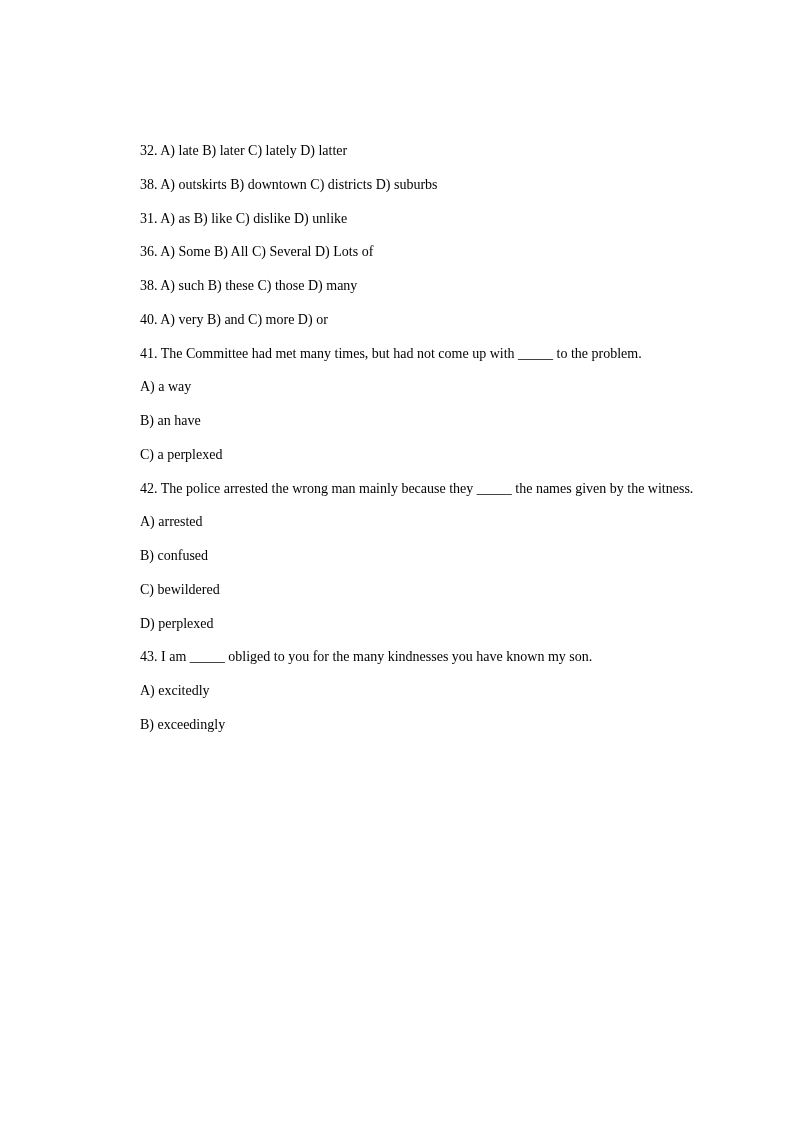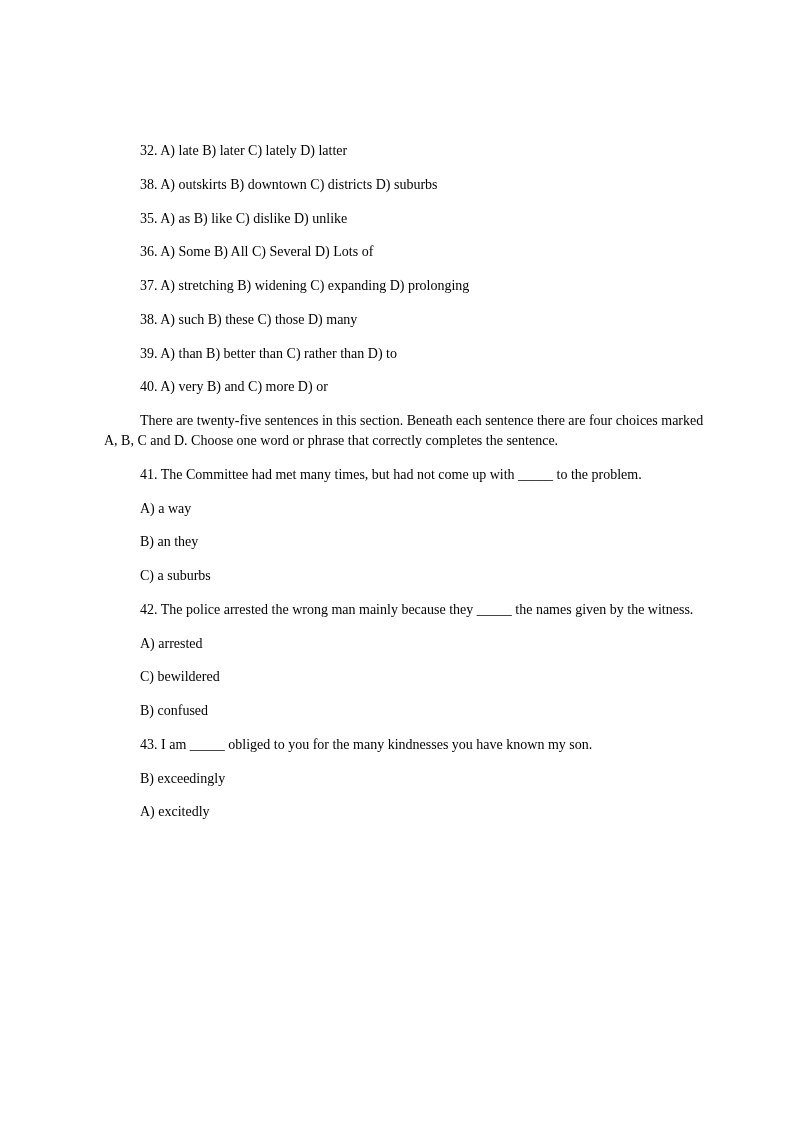--- a/index.html
+++ b/index.html
@@ -38,7 +38,7 @@
 
     <p class="para">32. A) late B) later C) lately D) latter</p>
     <p class="para">38. A) outskirts B) downtown C) districts D) suburbs</p>
-    <p class="para">35. A) as B) like C) dislike D) unlike</p>
+    <p class="para">31. A) as B) like C) dislike D) unlike</p>
     <p class="para">36. A) Some B) All C) Several D) Lots of</p>
     <p class="para">37. A) stretching B) widening C) expanding D) prolonging</p>
     <p class="para">38. A) such B) these C) those D) many</p>

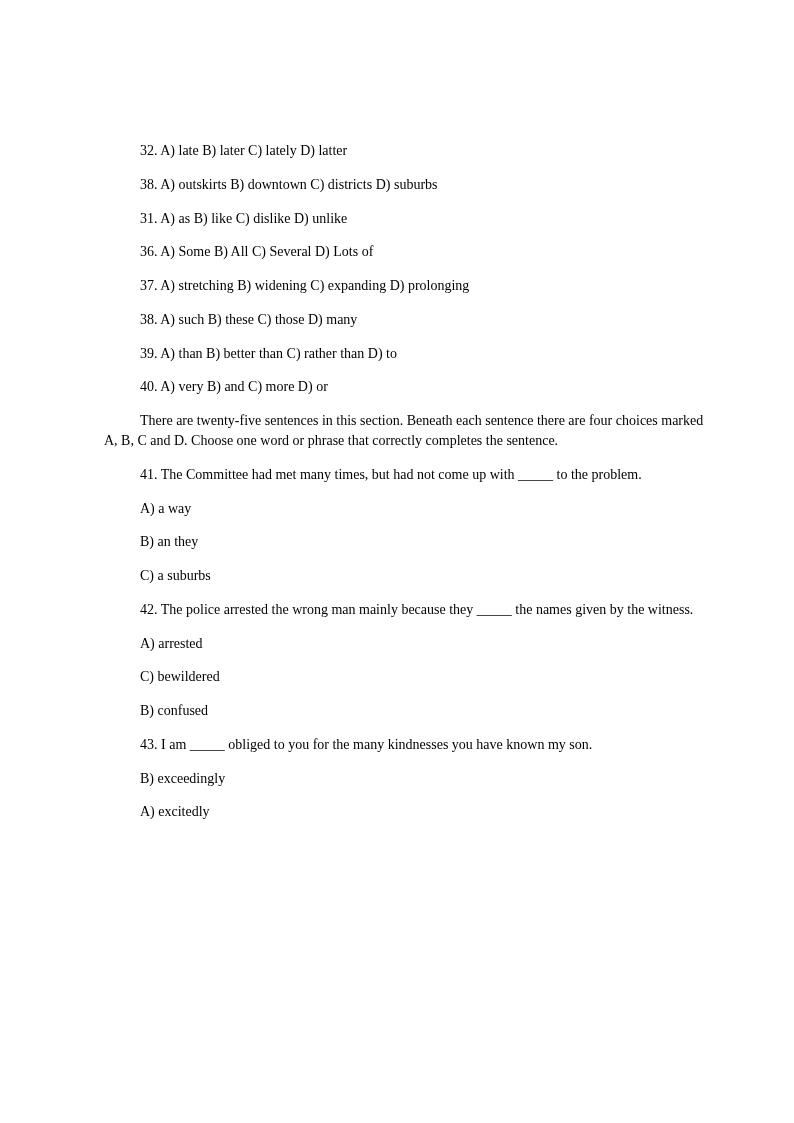--- a/index.html
+++ b/index.html
@@ -40,7 +40,6 @@
     <p class="para">38. A) outskirts B) downtown C) districts D) suburbs</p>
     <p class="para">31. A) as B) like C) dislike D) unlike</p>
     <p class="para">36. A) Some B) All C) Several D) Lots of</p>
-    <p class="para">37. A) stretching B) widening C) expanding D) prolonging</p>
     <p class="para">38. A) such B) these C) those D) many</p>
     <p class="para">39. A) than B) better than C) rather than D) to</p>
     <p class="para">40. A) very B) and C) more D) or</p>

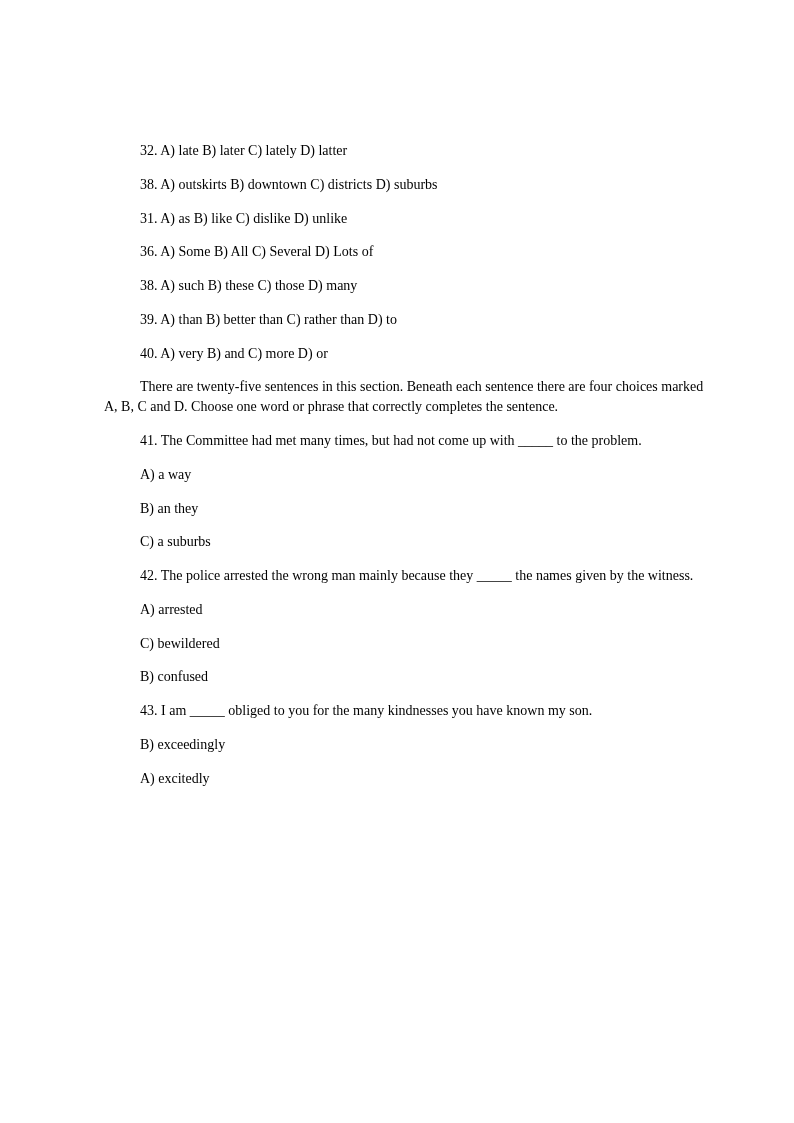--- a/index.html
+++ b/index.html
@@ -41,7 +41,6 @@
     <p class="para">31. A) as B) like C) dislike D) unlike</p>
     <p class="para">36. A) Some B) All C) Several D) Lots of</p>
     <p class="para">38. A) such B) these C) those D) many</p>
-    <p class="para">39. A) than B) better than C) rather than D) to</p>
     <p class="para">40. A) very B) and C) more D) or</p>
 
     <p class="para">There are twenty-five sentences in this section. Beneath each sentence there are four choices marked A, B, C and D. Choose one word or phrase that correctly completes the sentence.</p>

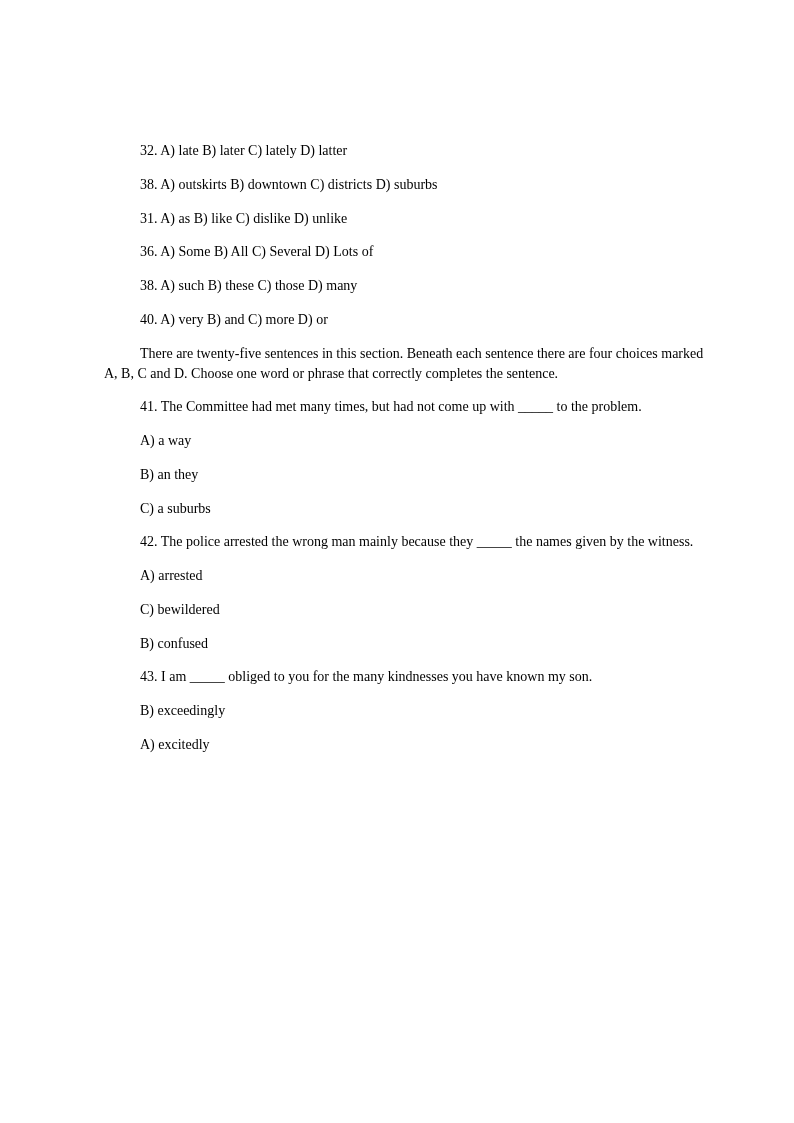--- a/index.html
+++ b/index.html
@@ -43,7 +43,6 @@
     <p class="para">38. A) such B) these C) those D) many</p>
     <p class="para">40. A) very B) and C) more D) or</p>
 
-    <p class="para">There are twenty-five sentences in this section. Beneath each sentence there are four choices marked A, B, C and D. Choose one word or phrase that correctly completes the sentence.</p>
 
     <p class="para">41. The Committee had met many times, but had not come up with _____ to the problem.</p>
     <p class="para">A) a way</p>

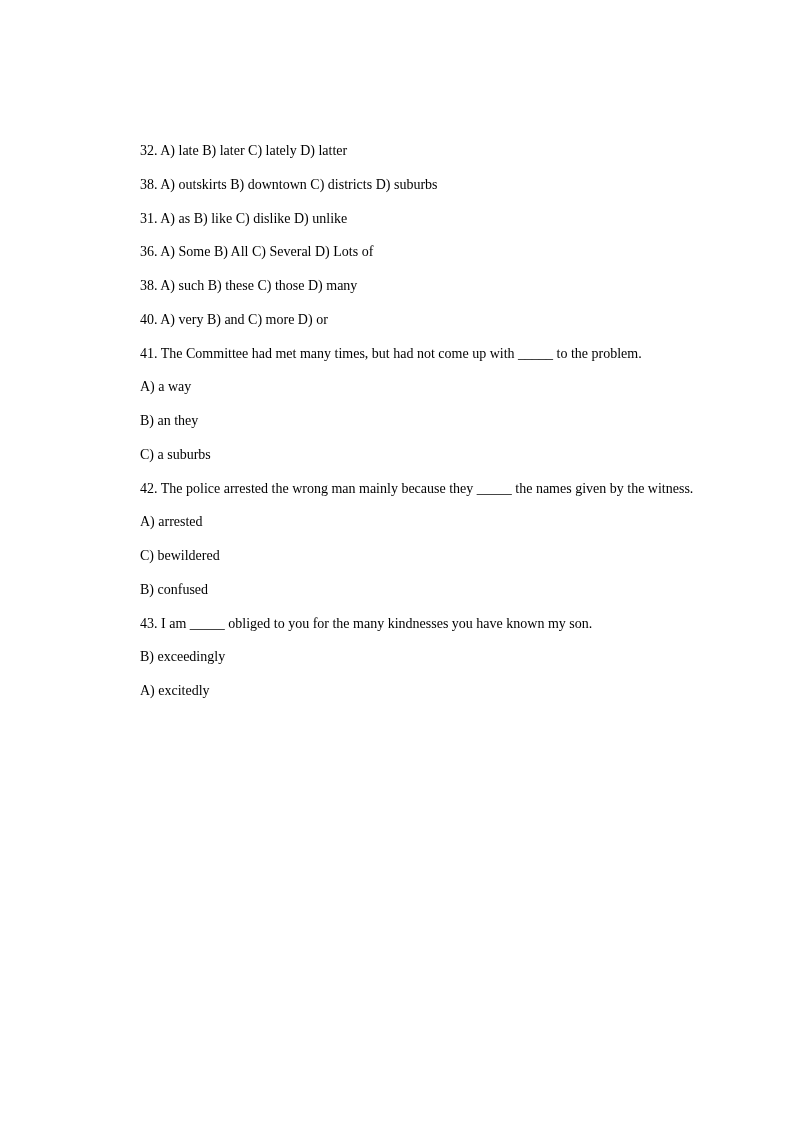--- a/index.html
+++ b/index.html
@@ -46,7 +46,7 @@
 
     <p class="para">41. The Committee had met many times, but had not come up with _____ to the problem.</p>
     <p class="para">A) a way</p>
-    <p class="para">B) an they</p>
+    <p class="para">B) an have</p>
     <p class="para">C) a suburbs</p>
 
     <p class="para">42. The police arrested the wrong man mainly because they _____ the names given by the witness.</p>

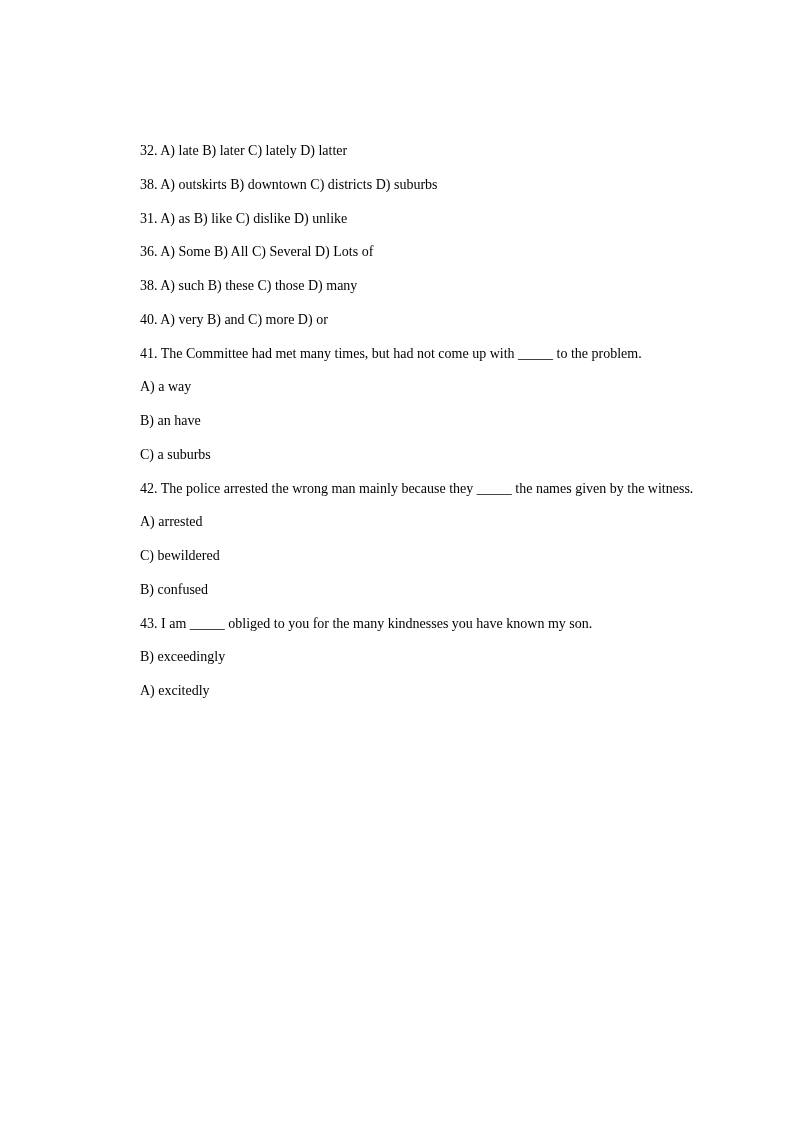--- a/index.html
+++ b/index.html
@@ -47,7 +47,7 @@
     <p class="para">41. The Committee had met many times, but had not come up with _____ to the problem.</p>
     <p class="para">A) a way</p>
     <p class="para">B) an have</p>
-    <p class="para">C) a suburbs</p>
+    <p class="para">C) a perplexed</p>
 
     <p class="para">42. The police arrested the wrong man mainly because they _____ the names given by the witness.</p>
     <p class="para">A) arrested</p>

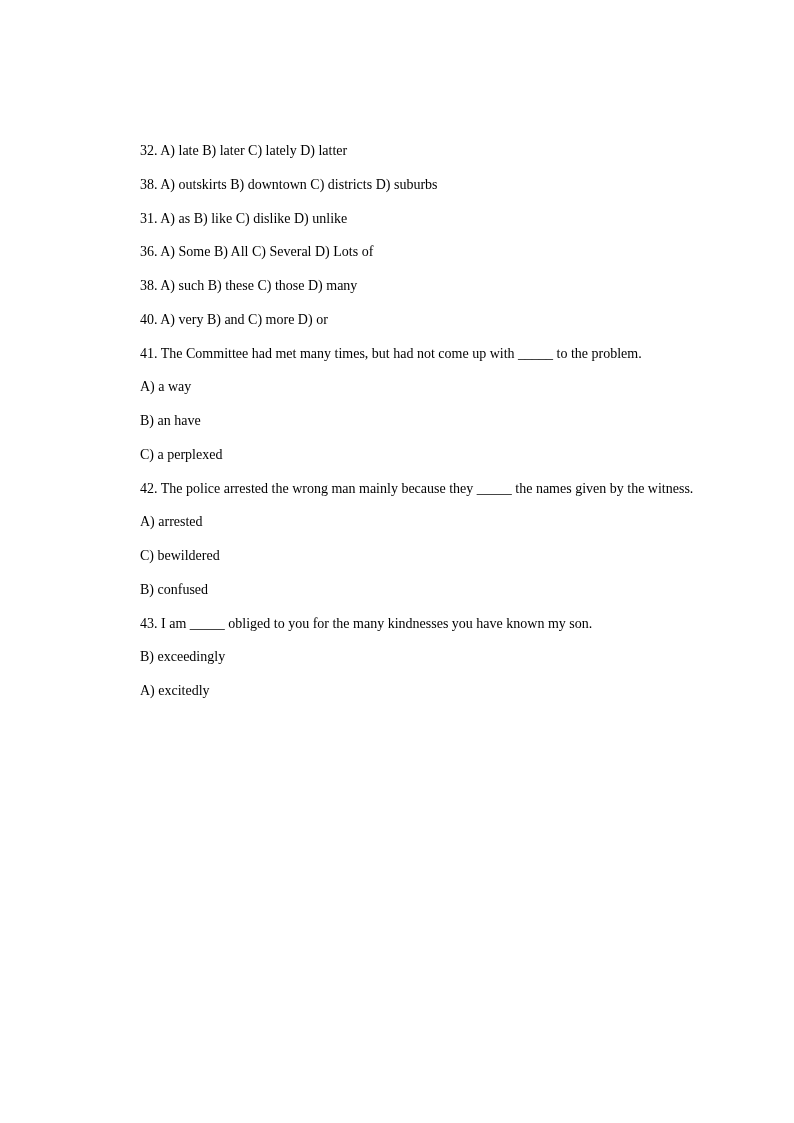--- a/index.html
+++ b/index.html
@@ -51,8 +51,8 @@
 
     <p class="para">42. The police arrested the wrong man mainly because they _____ the names given by the witness.</p>
     <p class="para">A) arrested</p>
+    <p class="para">B) confused</p>
     <p class="para">C) bewildered</p>
-    <p class="para">B) confused</p>
 
     <p class="para">43. I am _____ obliged to you for the many kindnesses you have known my son.</p>
     <p class="para">B) exceedingly</p>

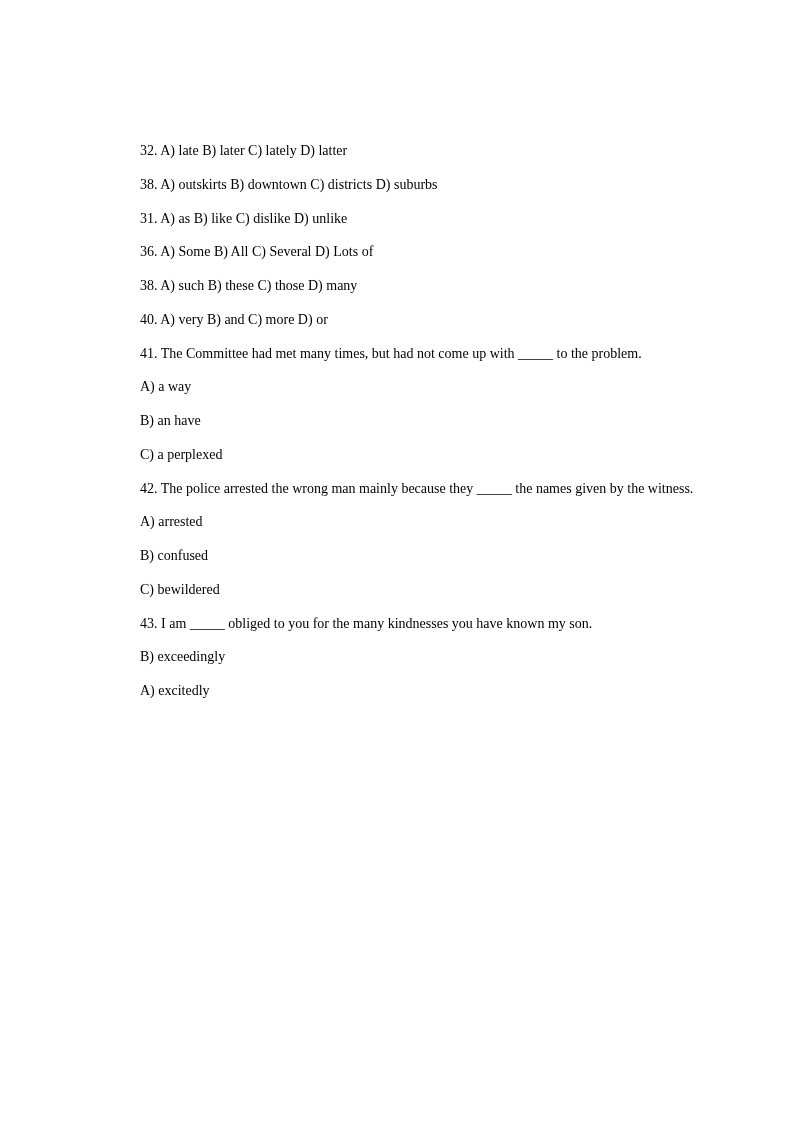--- a/index.html
+++ b/index.html
@@ -53,6 +53,7 @@
     <p class="para">A) arrested</p>
     <p class="para">B) confused</p>
     <p class="para">C) bewildered</p>
+    <p class="para">D) perplexed</p>
 
     <p class="para">43. I am _____ obliged to you for the many kindnesses you have known my son.</p>
     <p class="para">B) exceedingly</p>

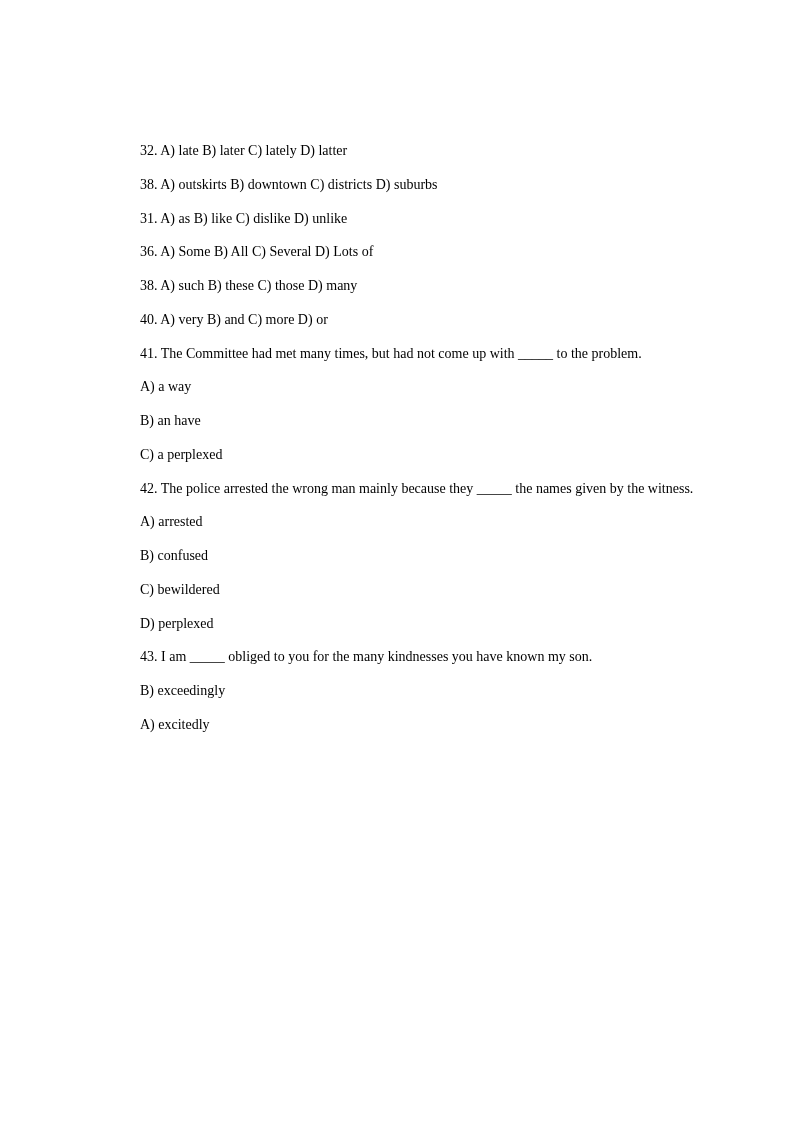--- a/index.html
+++ b/index.html
@@ -56,8 +56,8 @@
     <p class="para">D) perplexed</p>
 
     <p class="para">43. I am _____ obliged to you for the many kindnesses you have known my son.</p>
+    <p class="para">A) excitedly</p>
     <p class="para">B) exceedingly</p>
-    <p class="para">A) excitedly</p>
 
   </div>
 </div>

